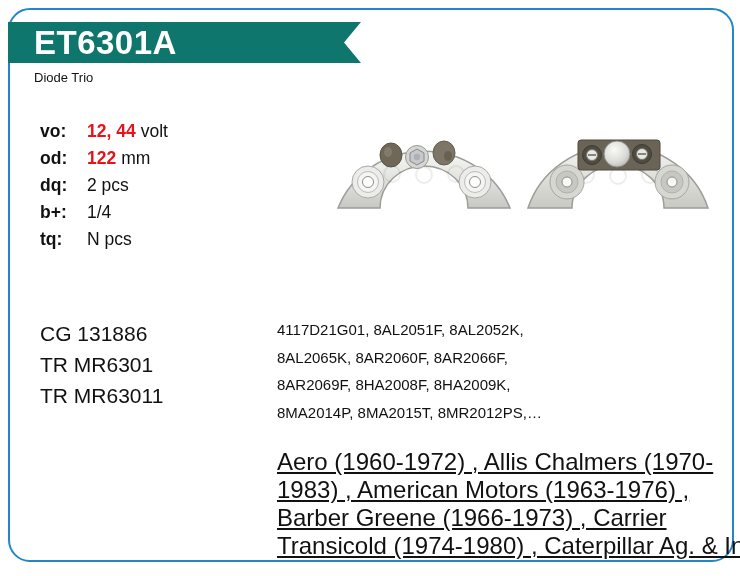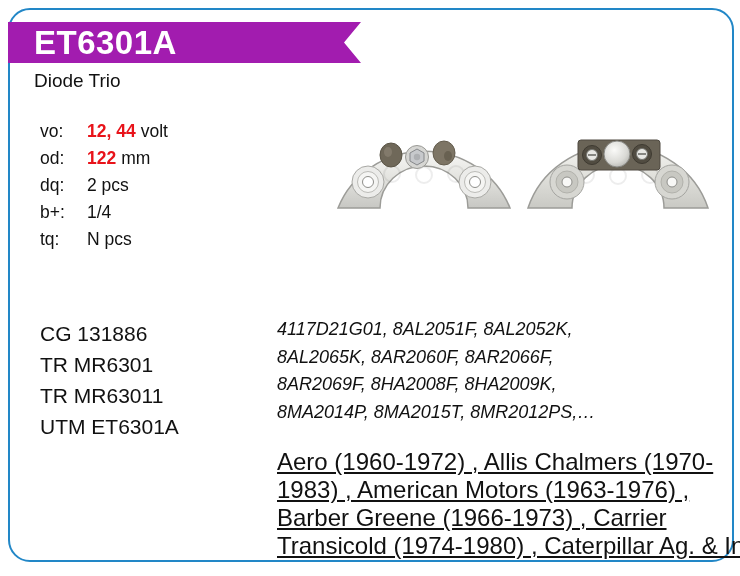--- a/index.html
+++ b/index.html
@@ -21,7 +21,7 @@
   .banner {
     position:absolute; left:8px; top:22px;
     width:353px; height:41px;
-    background:#a21caf;
+    background:#0f766e;
     clip-path:polygon(0 0, 100% 0, calc(100% - 17px) 50%, 100% 100%, 0 100%);
     display:flex; align-items:center;
     z-index:3;

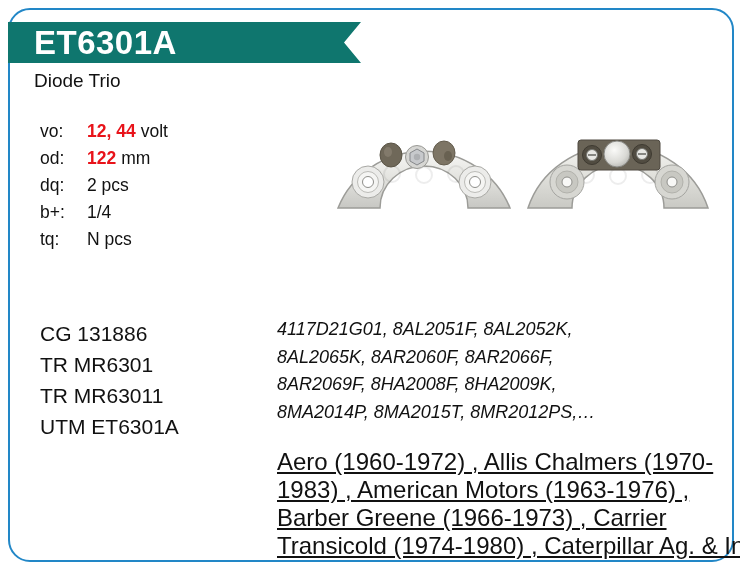--- a/index.html
+++ b/index.html
@@ -32,7 +32,7 @@
   }
   .product-type {
     position:absolute; left:34px; top:70px;
-    font-size:19px; z-index:2;
+    font-size:13px; z-index:2;
   }
   .specs {
     position:absolute; left:40px; top:118px;

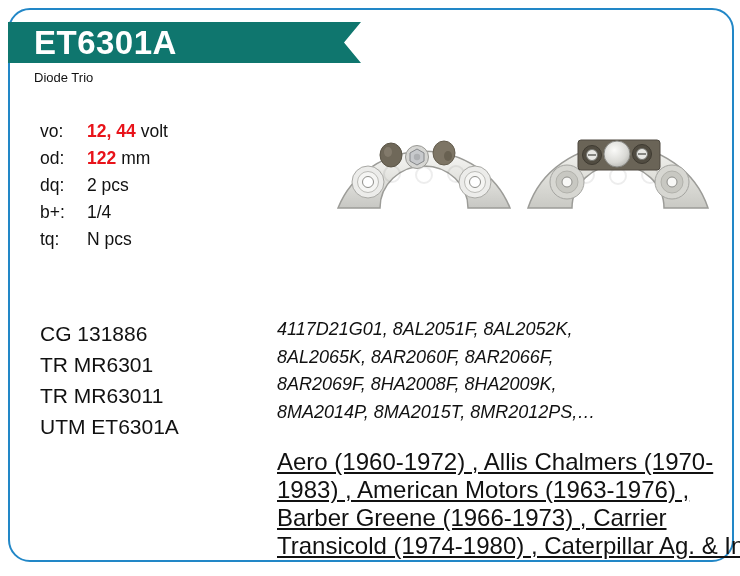--- a/index.html
+++ b/index.html
@@ -39,7 +39,7 @@
     font-size:17.5px; z-index:2;
   }
   .spec-row { height:27px; line-height:27px; white-space:nowrap; }
-  .spec-label { display:inline-block; width:47px; font-weight:normal; }
+  .spec-label { display:inline-block; width:47px; font-weight:bold; }
   .spec-value.red { color:#e8131a; font-weight:bold; }
   .spec-unit { margin-left:5px; }
   .crossrefs {

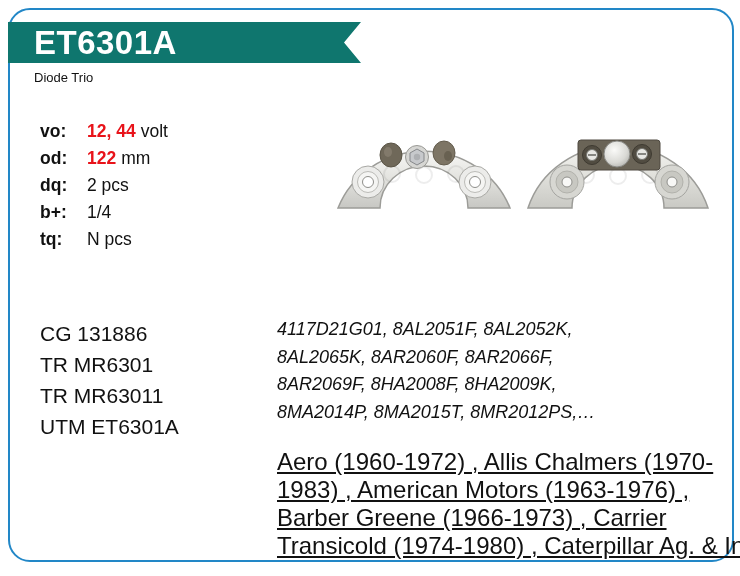--- a/index.html
+++ b/index.html
@@ -48,8 +48,8 @@
   }
   .oem-block {
     position:absolute; left:277px; top:316px;
-    font-size:18px; line-height:27.5px;
-    white-space:pre; z-index:2;font-style:italic;
+    font-size:15px; line-height:27.5px;
+    white-space:pre; z-index:2;
   }
   .apps-block {
     position:absolute; left:277px; top:448px;

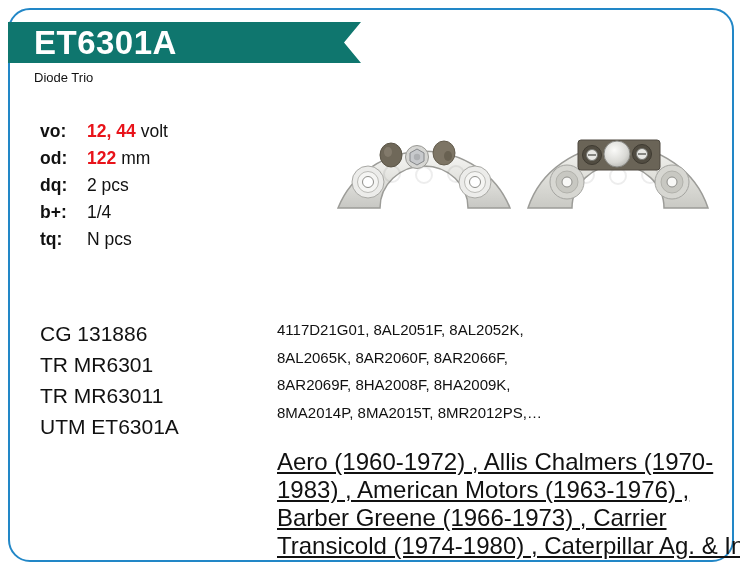--- a/index.html
+++ b/index.html
@@ -95,7 +95,6 @@
   <div>CG 131886</div>
   <div>TR MR6301</div>
   <div>TR MR63011</div>
-  <div>UTM ET6301A</div>
 </div>
 
 <div class="oem-block">4117D21G01, 8AL2051F, 8AL2052K,

